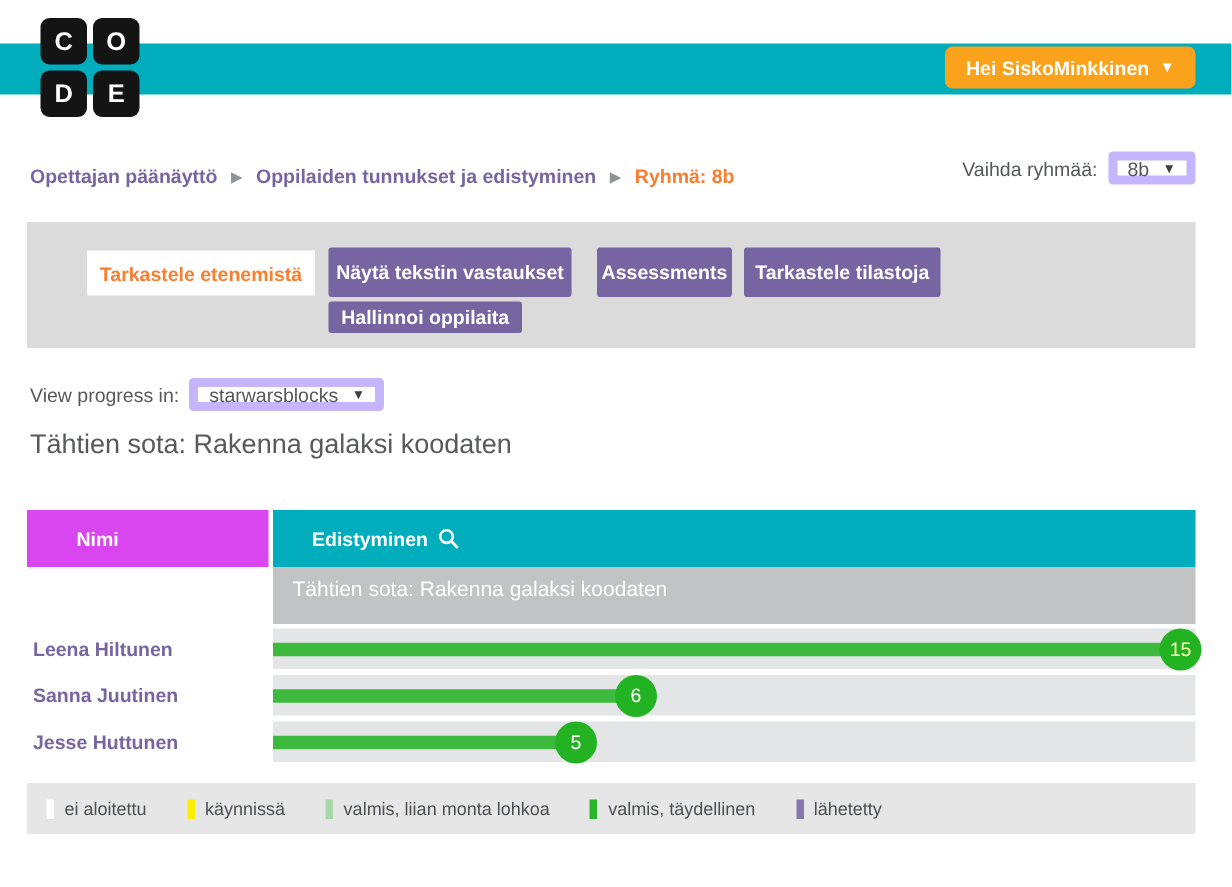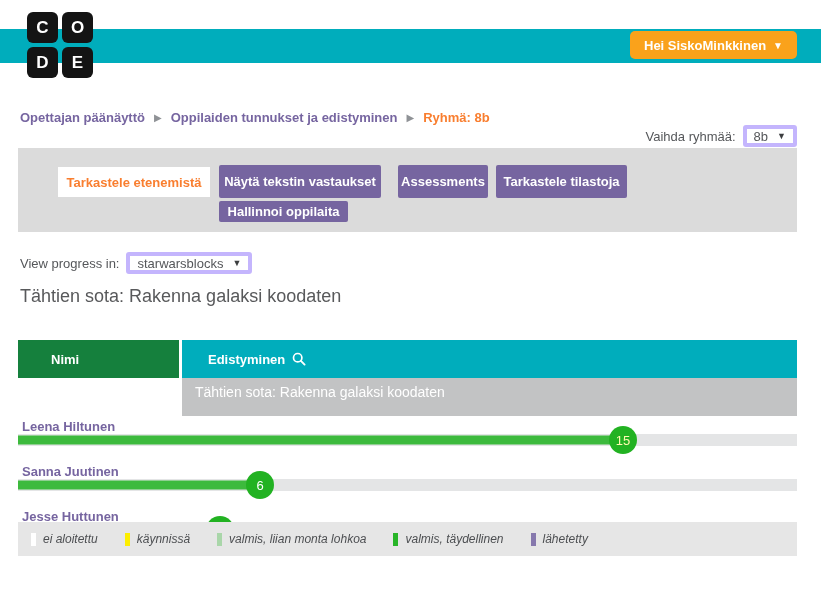--- a/index.html
+++ b/index.html
@@ -22,7 +22,7 @@
     font-size:13px; font-weight:bold; color:#7665a0; }
   .crumb-sep { color:#8f9296; font-size:10px; font-weight:normal; }
   .crumb-current { color:#f97e2f; }
-  .group-switcher { position:absolute; right:24px; top:125px; display:flex; align-items:center; gap:7px;
+  .group-switcher { position:absolute; right:24px; top:101px; display:flex; align-items:center; gap:7px;
     font-size:13px; color:#55575a; }
   .selectbox { border:4px solid #c4b5fd; border-radius:3px; background:#fff; height:22px; padding:0 7px;
     font-size:13px; color:#55575a; display:flex; align-items:center; gap:9px; cursor:pointer; }

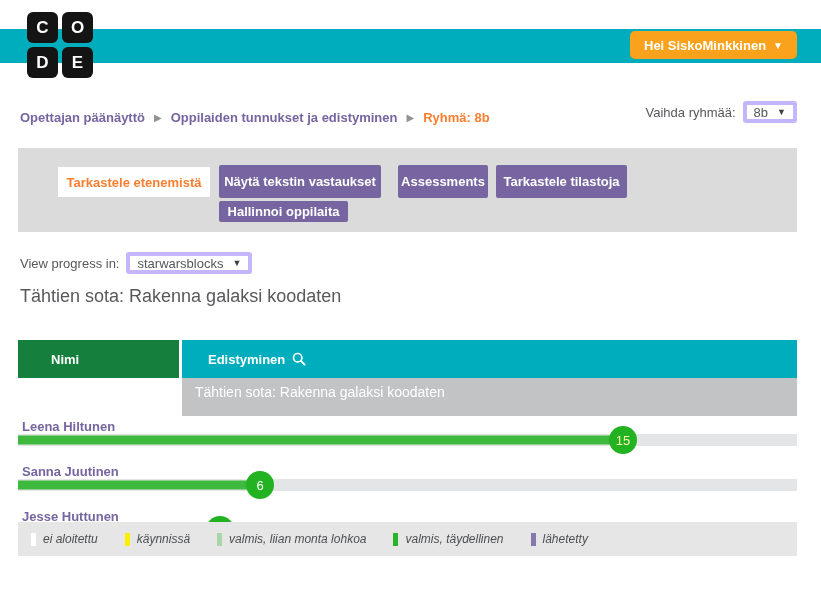--- a/index.html
+++ b/index.html
@@ -24,7 +24,7 @@
   .crumb-current { color:#f97e2f; }
   .group-switcher { position:absolute; right:24px; top:101px; display:flex; align-items:center; gap:7px;
     font-size:13px; color:#55575a; }
-  .selectbox { border:4px solid #c4b5fd; border-radius:3px; background:#fff; height:22px; padding:0 7px;
+  .selectbox { border:6px solid #c4b5fd; border-radius:3px; background:#fff; height:22px; padding:0 7px;
     font-size:13px; color:#55575a; display:flex; align-items:center; gap:9px; cursor:pointer; }
   .select-caret { font-size:9px; color:#3c3e40; }
 

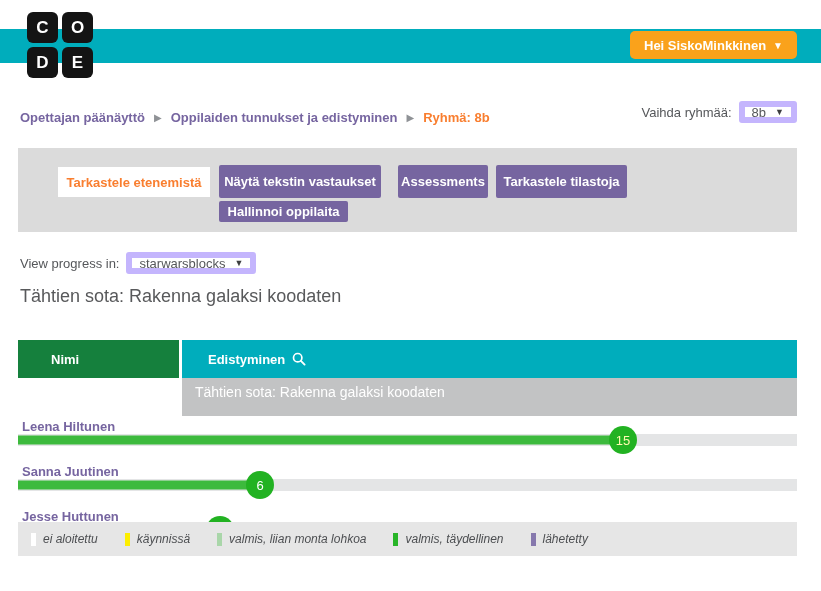--- a/index.html
+++ b/index.html
@@ -46,7 +46,7 @@
 
   
   .thead { position:absolute; left:18px; top:340px; width:779px; height:38px; display:flex; }
-  .th-name { width:161px; margin-right:3px; background:#15803d; color:#fff; font-weight:bold; font-size:13px;
+  .th-name { width:161px; margin-right:3px; background:#d946ef; color:#fff; font-weight:bold; font-size:13px;
     display:flex; align-items:center; padding-left:33px; }
   .th-progress { flex:1; background:#00adbc; color:#fff; font-weight:bold; font-size:13px;
     display:flex; align-items:center; gap:7px; padding-left:26px; }

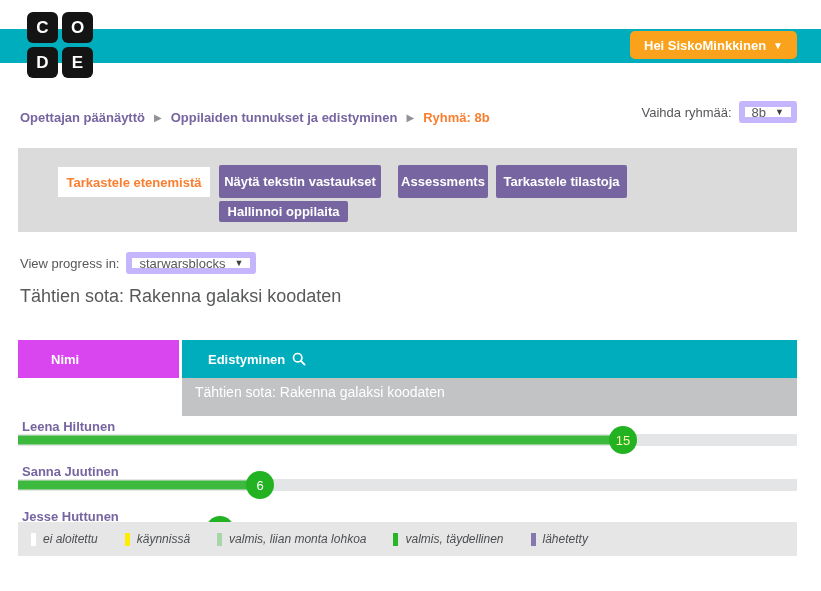--- a/index.html
+++ b/index.html
@@ -56,7 +56,7 @@
   .subhead-cell { flex:1; background:#c2c3c4; color:#fff; font-size:14px; padding:6px 0 0 13px; }
 
   .rows { position:absolute; left:18px; top:419px; width:779px; }
-  .row { height:27px; margin-bottom:18px; display:flex;flex-direction:column; }
+  .row { height:27px; margin-bottom:4px; display:flex; }
   .row-name { width:164px; display:flex; align-items:center; padding-left:4px; color:#7665a0;
     font-weight:bold; font-size:13px; background:#fff; }
   .row-track { position:relative; flex:1; background:#e4e5e6; }

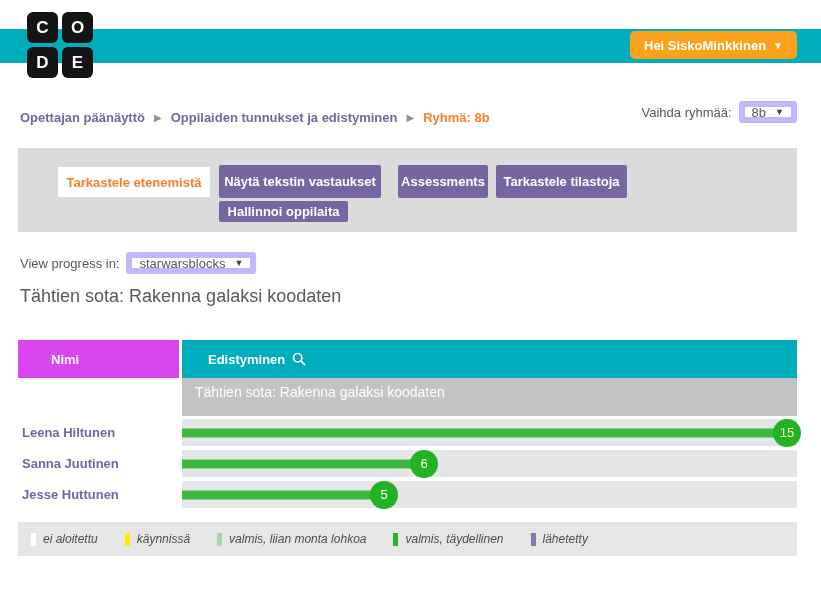--- a/index.html
+++ b/index.html
@@ -67,7 +67,7 @@
 
   
   .legend { position:absolute; left:18px; top:522px; width:779px; height:34px; background:#e6e6e6;
-    display:flex; align-items:center; padding-left:13px; gap:27px; font-size:12px; color:#4d4f52;font-style:italic; }
+    display:flex; align-items:center; padding-left:13px; gap:27px; font-size:12px; color:#4d4f52; }
   .legend-item { display:flex; align-items:center; gap:7px; }
   .swatch { width:5px; height:13px; display:inline-block; }
   .legend-circle-item { display:flex; align-items:center; gap:9px; }

